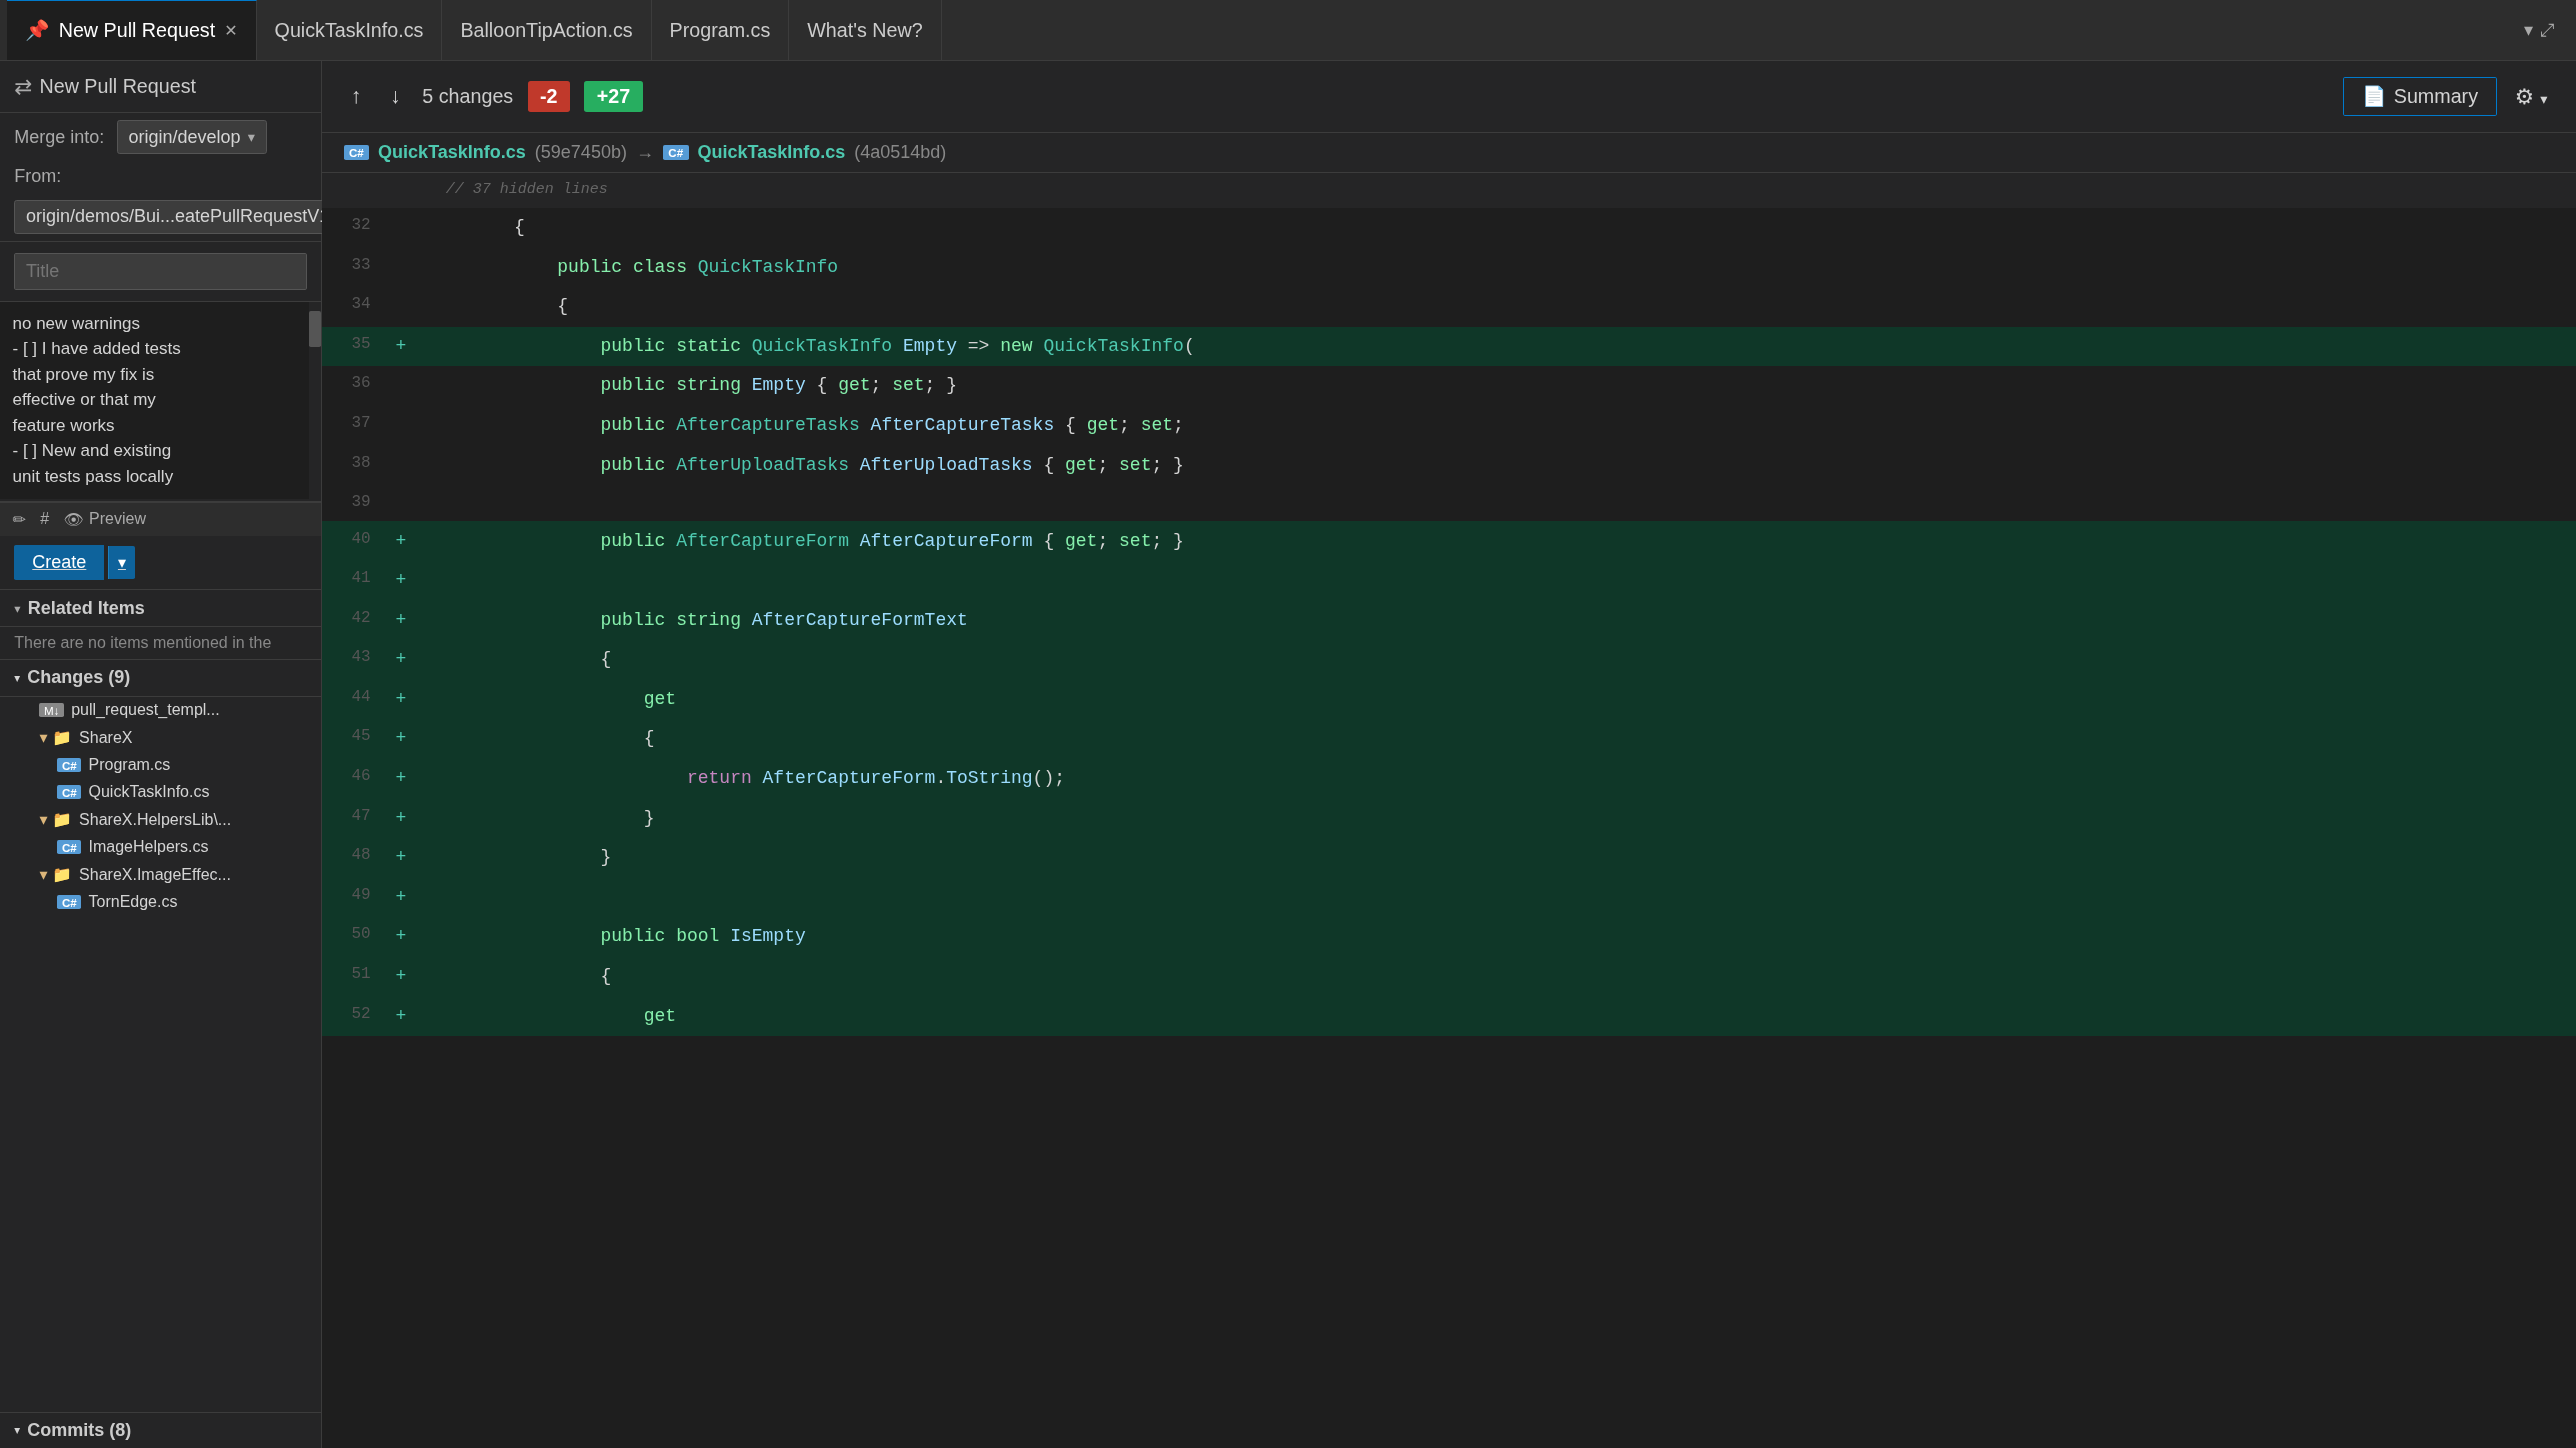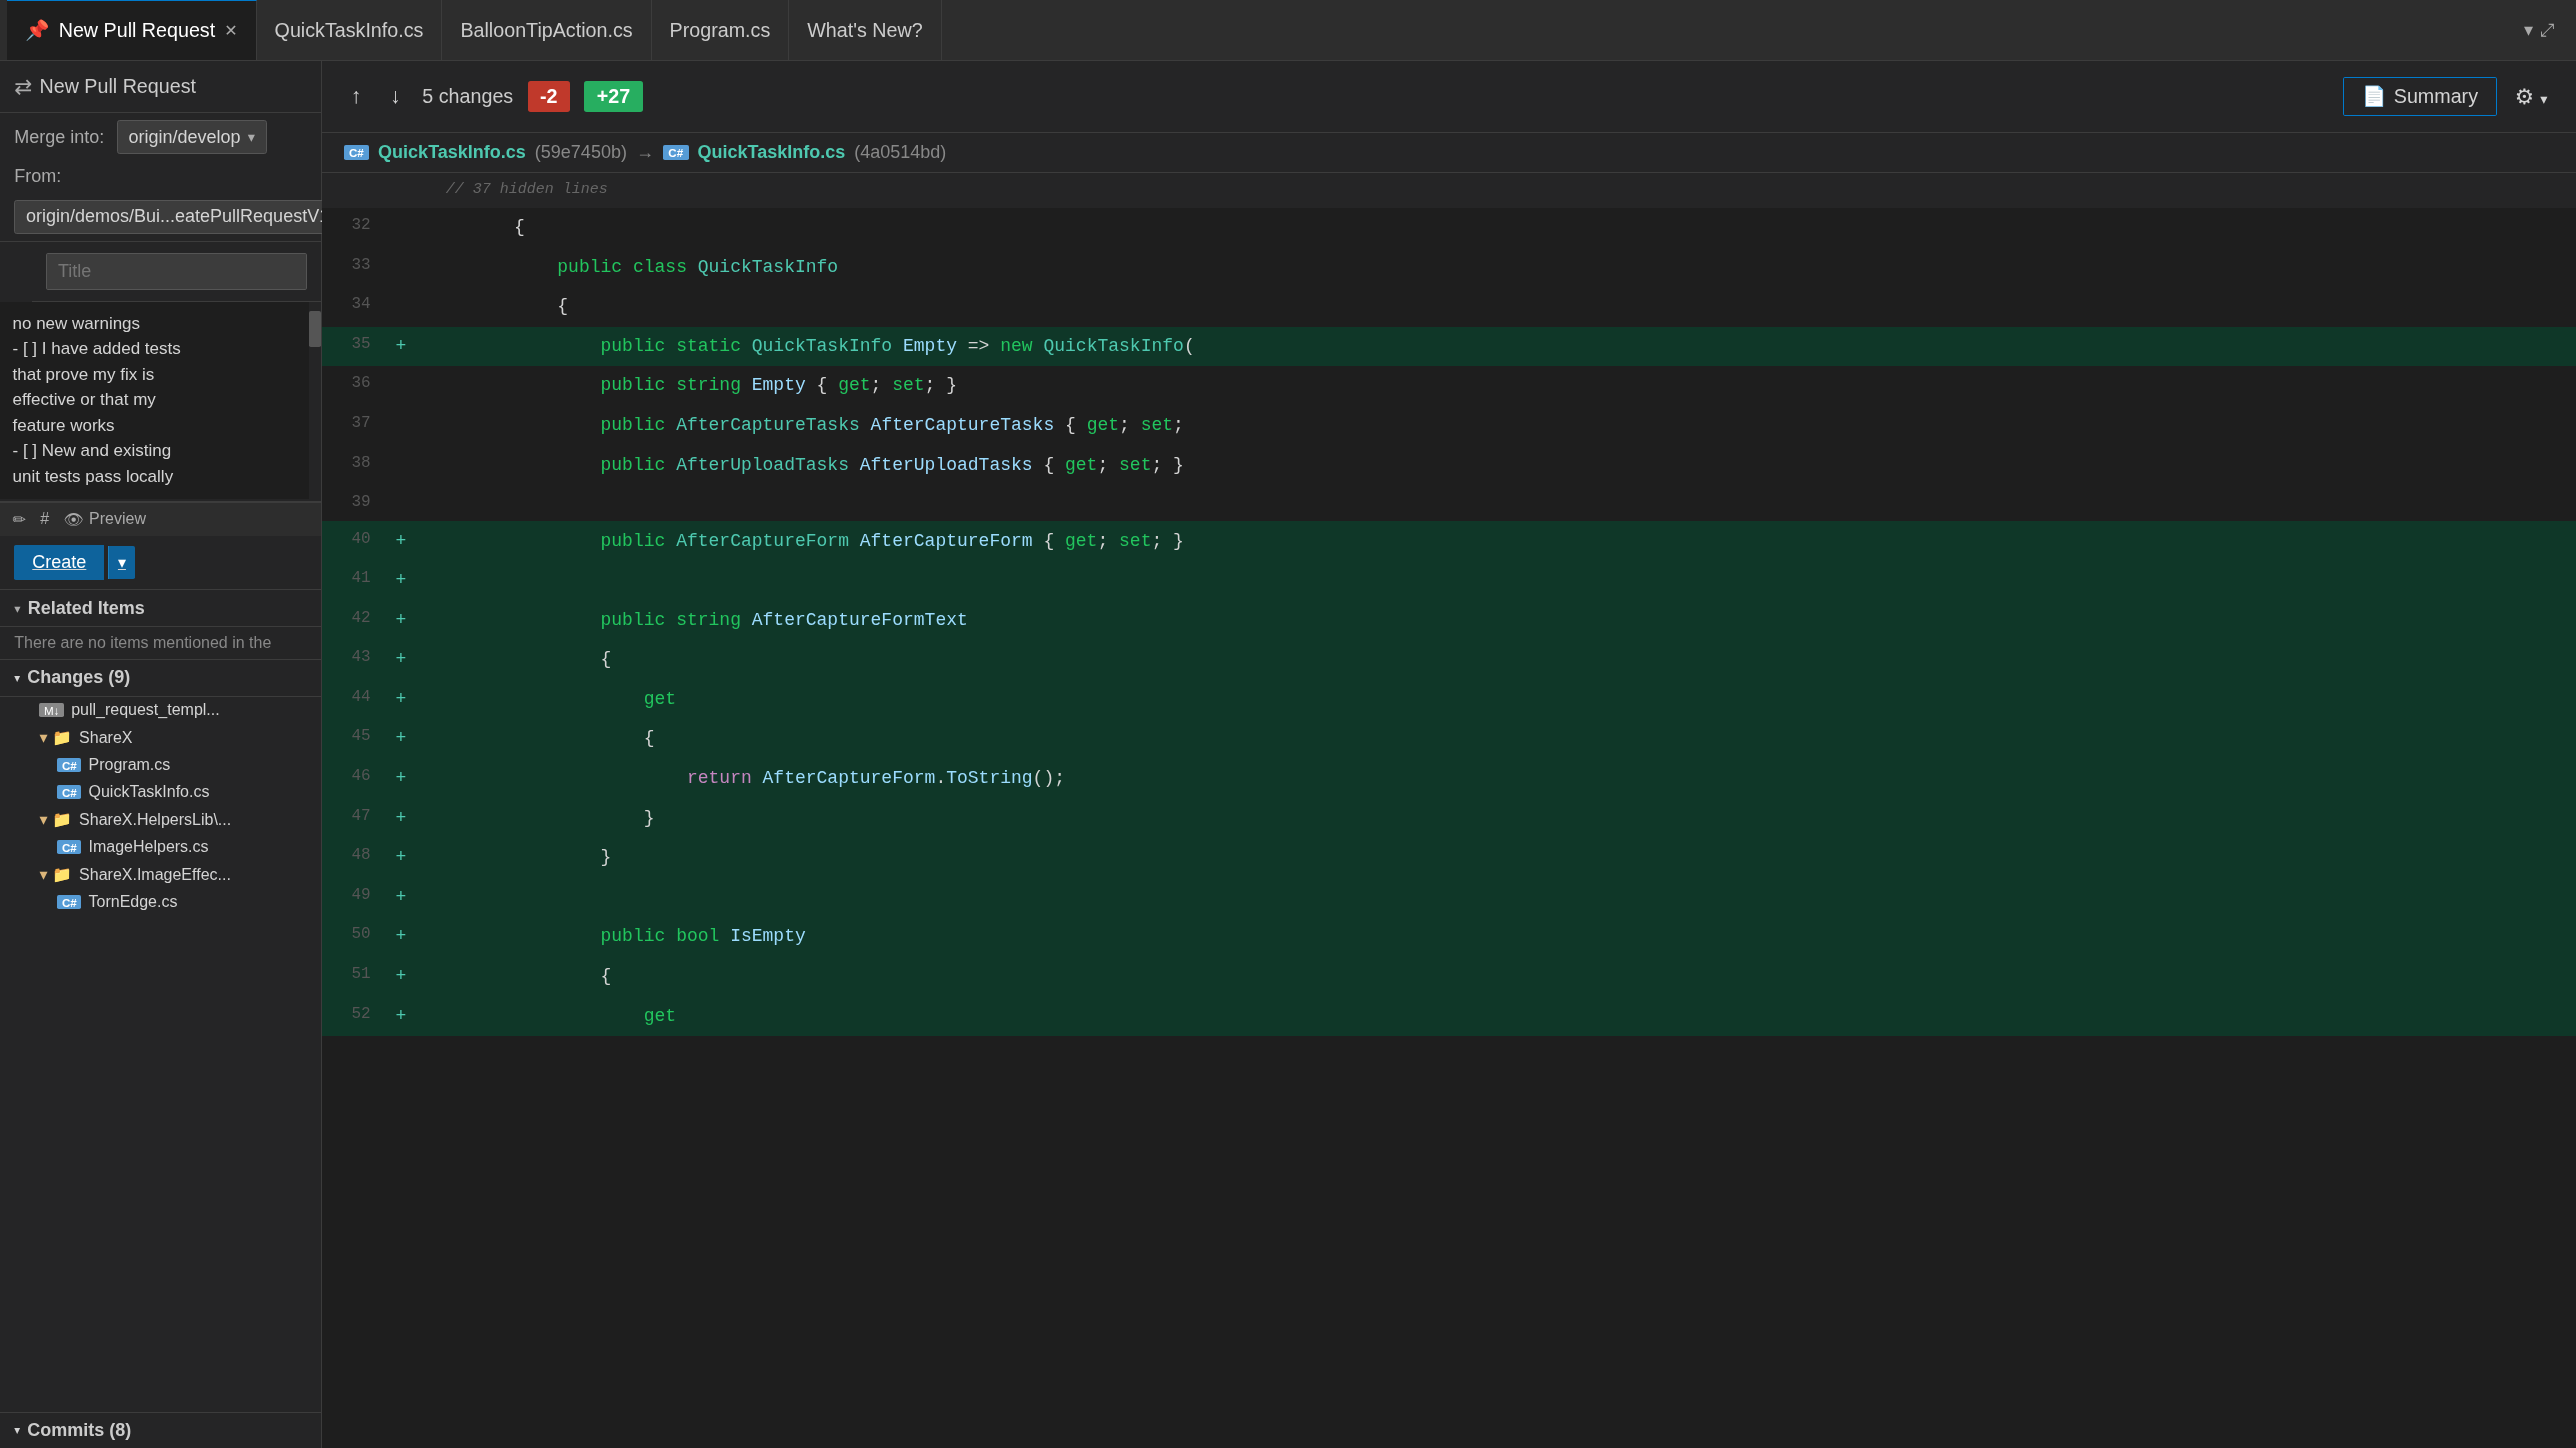--- a/index.html
+++ b/index.html
@@ -119,7 +119,6 @@
     .title-section {
       padding: 10.7px 14.3px;
       border-bottom: 0.9px solid #3c3c3c;
-      margin-left: 32px;
     }
     .title-input {
       width: 100%;

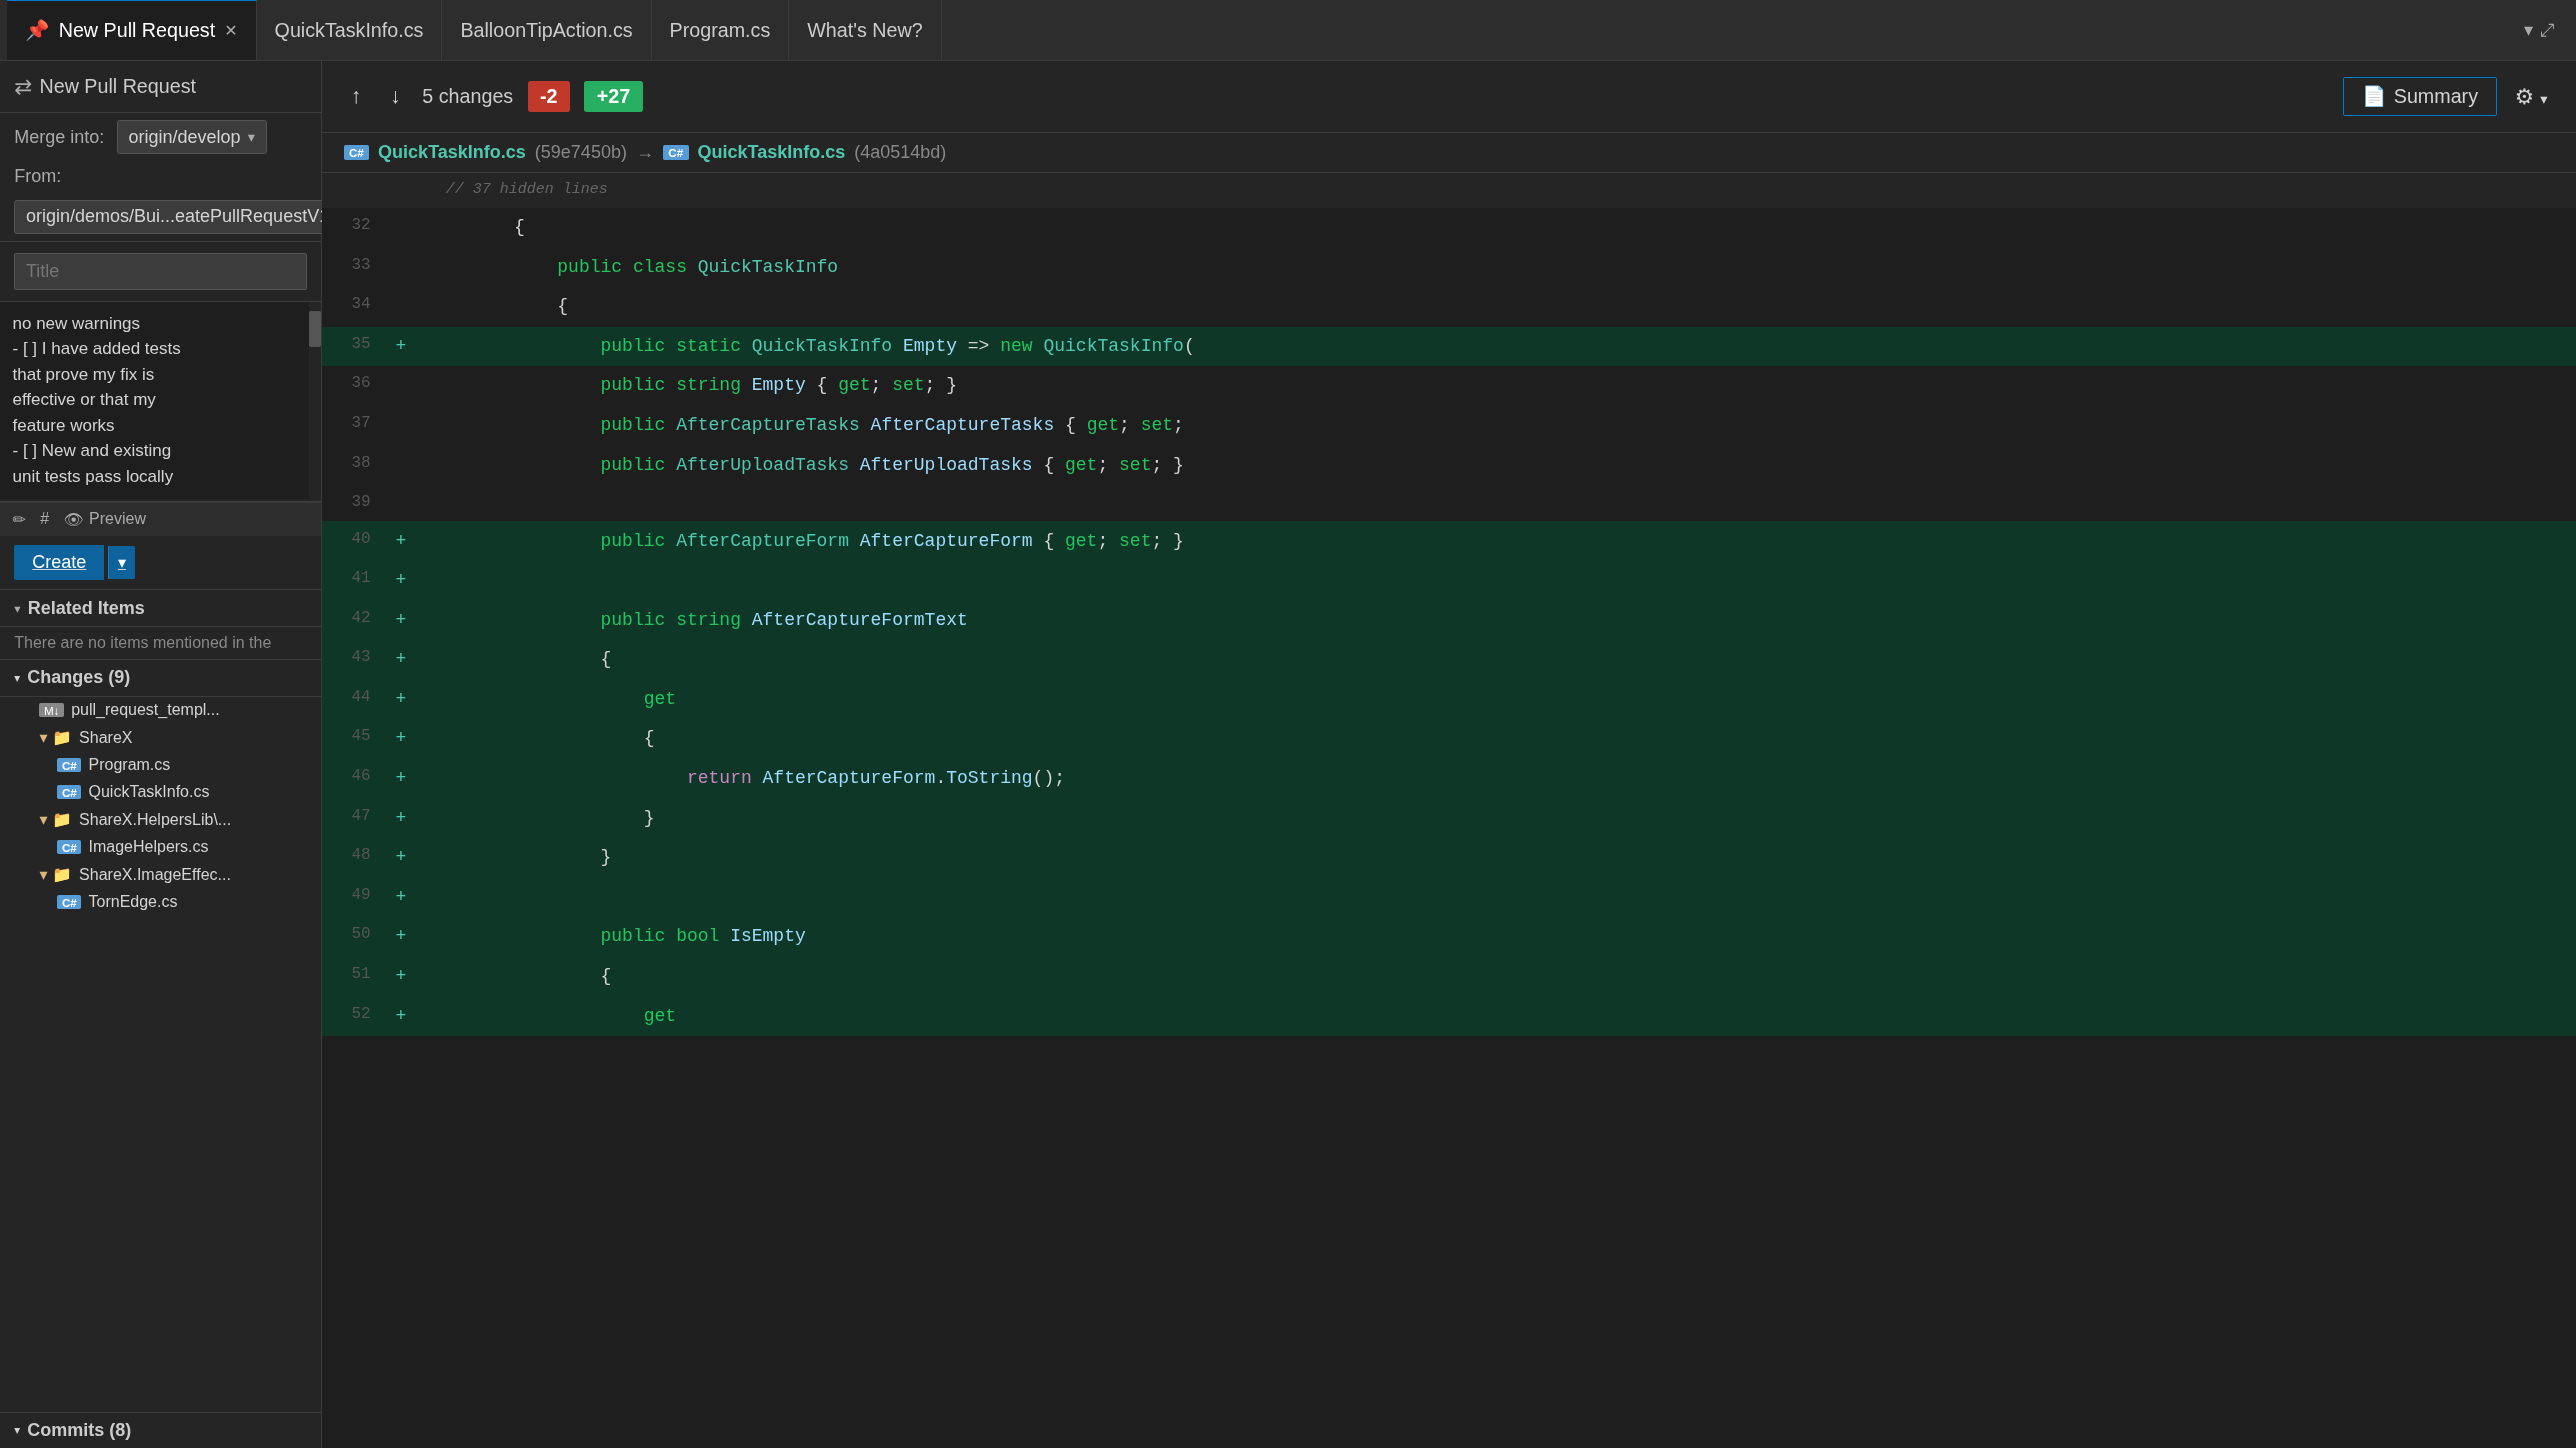--- a/index.html
+++ b/index.html
@@ -475,7 +475,7 @@
     }
 
     
-    .kw { color: #22c55e; }
+    .kw { color: #86efac; }
     .type { color: #4ec9b0; }
     .punct { color: #d4d4d4; }
     .ident { color: #9cdcfe; }

